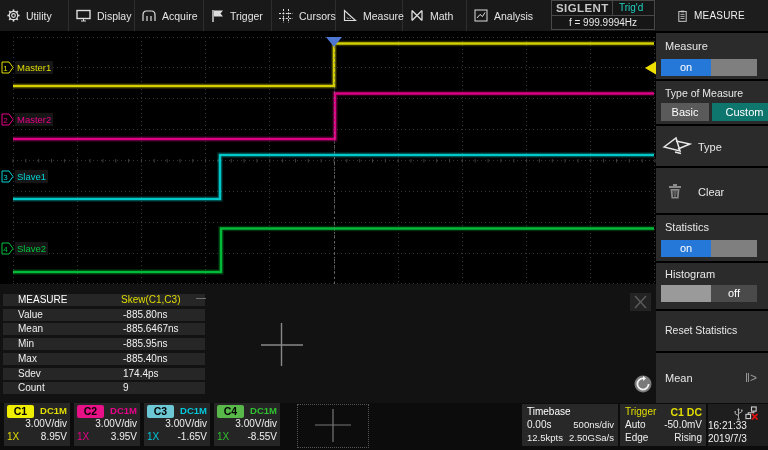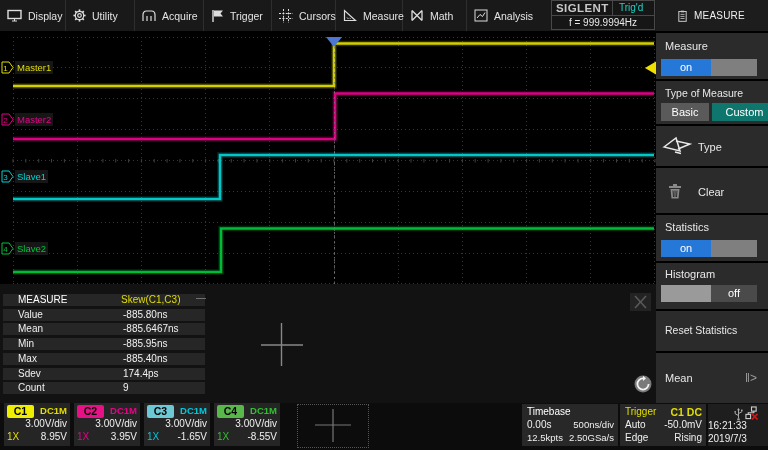--- a/index.html
+++ b/index.html
@@ -187,14 +187,6 @@
 </div>
 
 <div id="menubar" class="abs">
-  <div class="mi" style="width:66px">
-    <svg width="15" height="13" viewBox="0 0 15 13">
-        <rect x="1" y="1.5" width="13" height="8" fill="none" stroke="#ddd" stroke-width="1.4"></rect>
-        <line x1="7.5" y1="9.5" x2="7.5" y2="12" stroke="#ddd"></line>
-        <line x1="5" y1="12" x2="10" y2="12" stroke="#ddd"></line>
-      </svg>
-    Display
-  </div>
   <div class="mi" style="width:69px">
     <svg width="13" height="13" viewBox="0 0 16 16">
         <g fill="none" stroke="#ddd" stroke-width="1.5">
@@ -213,6 +205,14 @@
         </g>
       </svg>
     Utility
+  </div>
+  <div class="mi" style="width:66px">
+    <svg width="15" height="13" viewBox="0 0 15 13">
+        <rect x="1" y="1.5" width="13" height="8" fill="none" stroke="#ddd" stroke-width="1.4"></rect>
+        <line x1="7.5" y1="9.5" x2="7.5" y2="12" stroke="#ddd"></line>
+        <line x1="5" y1="12" x2="10" y2="12" stroke="#ddd"></line>
+      </svg>
+    Display
   </div>
   <div class="mi" style="width:69px">
     <svg width="14" height="13" viewBox="0 0 14 13">

